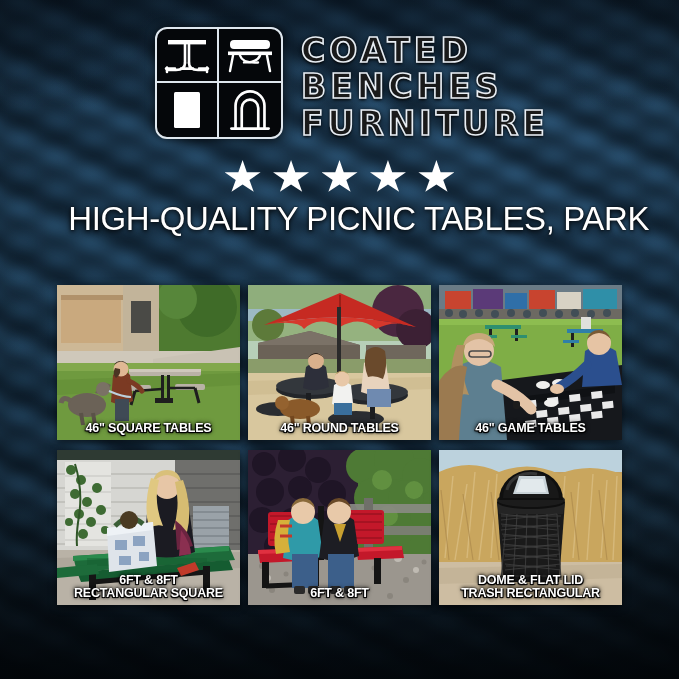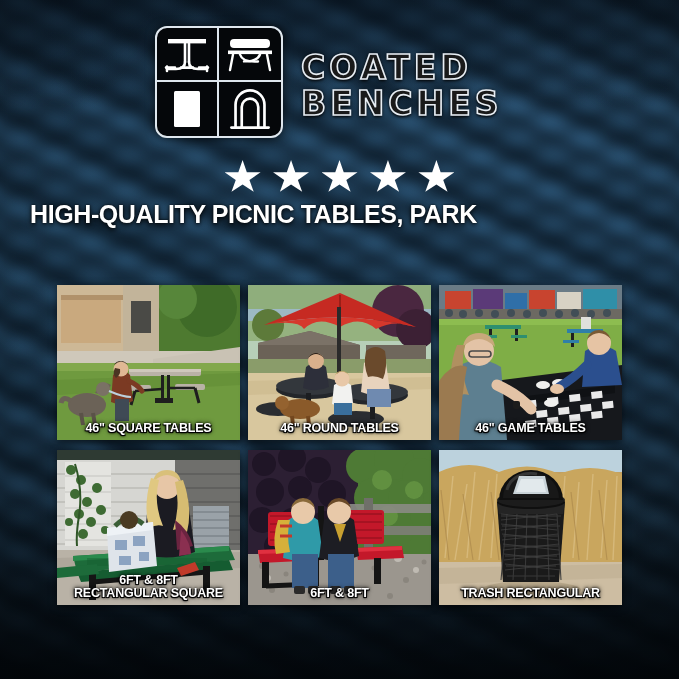--- a/index.html
+++ b/index.html
@@ -139,6 +139,7 @@
       <div class="logo-text">
         <div class="logo-line">COATED</div>
         <div class="logo-line">BENCHES</div>
+        <div class="logo-line">FURNITURE</div>
       </div>
     </div>
 

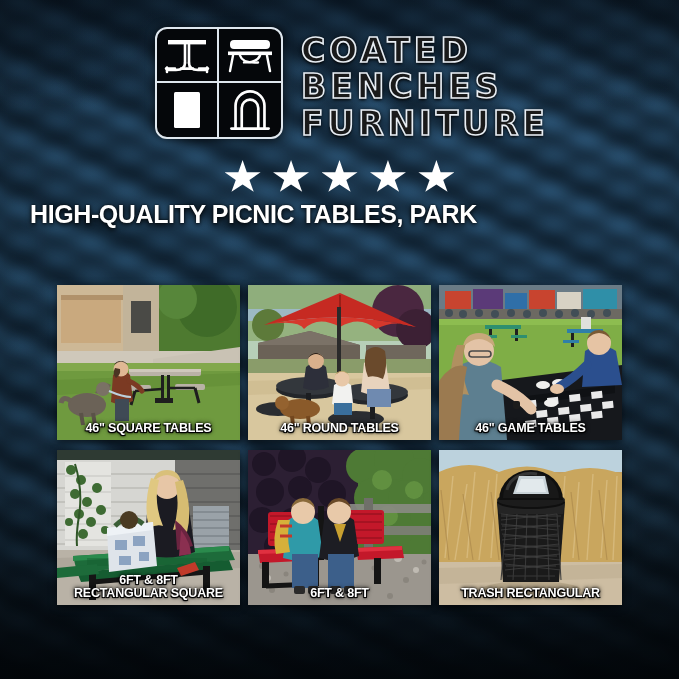--- a/index.html
+++ b/index.html
@@ -68,8 +68,8 @@
 
   
   .headline{
-    position:absolute;left:30px;right:30px;top:200px;text-align:left;
-    color:#fff;font-weight:700;font-size:25px;line-height:1.13;
+    position:absolute;left:30px;right:30px;top:200px;text-align:right;
+    color:#fff;font-weight:400;font-size:33px;line-height:1.13;
     letter-spacing:-0.4px;
     text-shadow:0 2px 5px rgba(0,0,0,.92), 0 0 2px rgba(0,0,0,.9);
   }

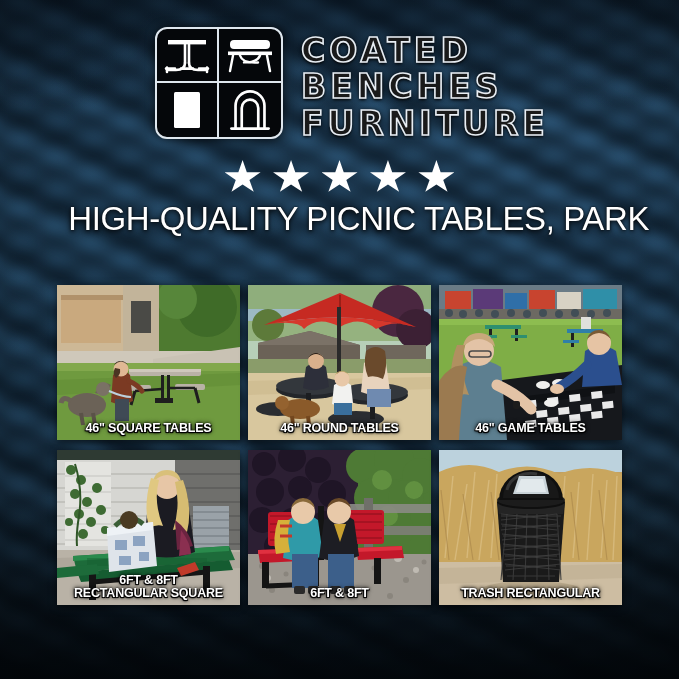--- a/index.html
+++ b/index.html
@@ -548,6 +548,7 @@
           <path d="M77 42 L107 42 L104 29 L82 29 Z" fill="#e2e9ec"></path>
         </svg>
         <div class="cap">
+          <span>DOME &amp; FLAT LID</span>
           <span>TRASH RECTANGULAR</span>
         </div>
       </div>

